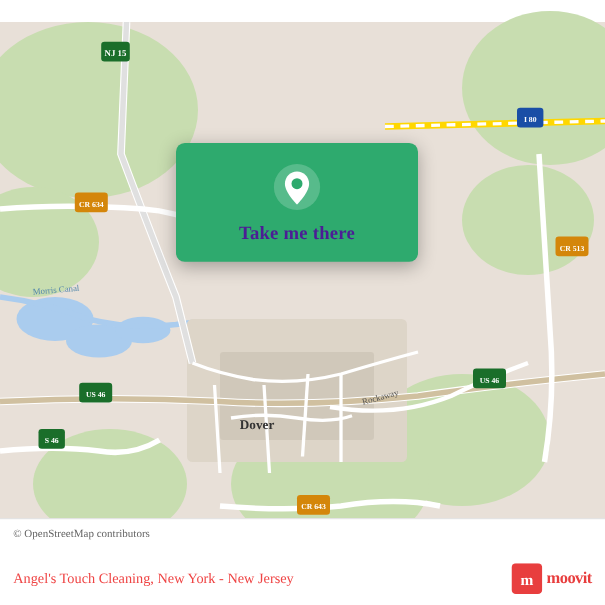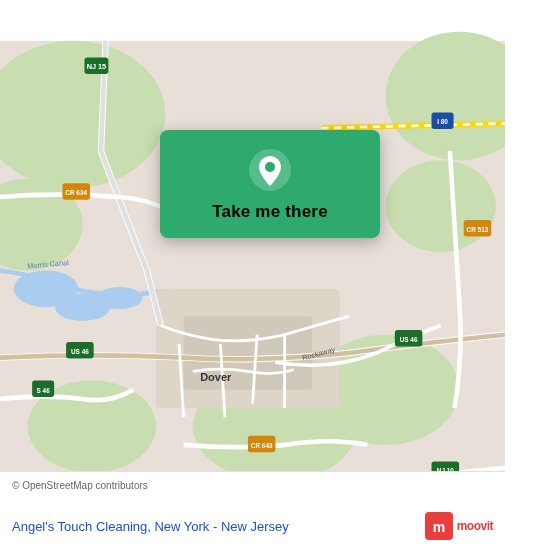--- a/index.html
+++ b/index.html
@@ -12,10 +12,11 @@
     }
 
     #map-container {
-      width: 505px;
+      width: 550px;
       height: 550px;
       position: relative;
       overflow: hidden;
+      font-family: Liberation Serif, serif;
     }
 
     #map-bg {

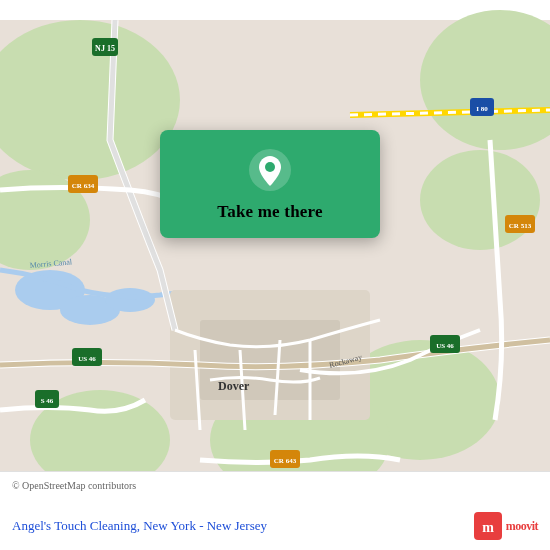--- a/index.html
+++ b/index.html
@@ -50,7 +50,7 @@
     }
 
     #cta-button-text {
-      color: #000000;
+      color: #4c1d95;
       font-size: 17px;
       font-weight: 600;
       letter-spacing: 0.2px;

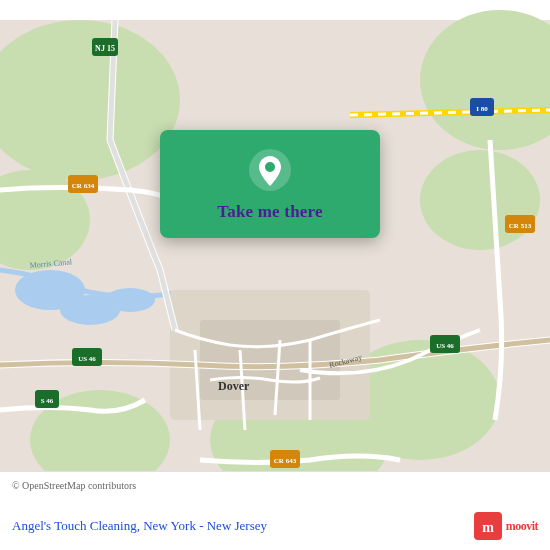--- a/index.html
+++ b/index.html
@@ -82,7 +82,7 @@
 
     #location-text {
       font-size: 13px;
-      color: #1d4ed8;
+      color: #ef4444;
       font-weight: 400;
       text-align: center;
     }

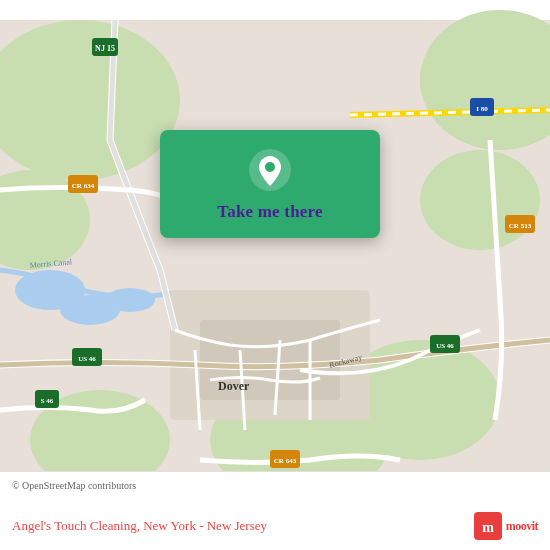--- a/index.html
+++ b/index.html
@@ -100,7 +100,7 @@
     }
 
     #moovit-text {
-      font-size: 12px;
+      font-size: 15px;
       font-weight: 700;
       color: #e83e3e;
       letter-spacing: -0.5px;

